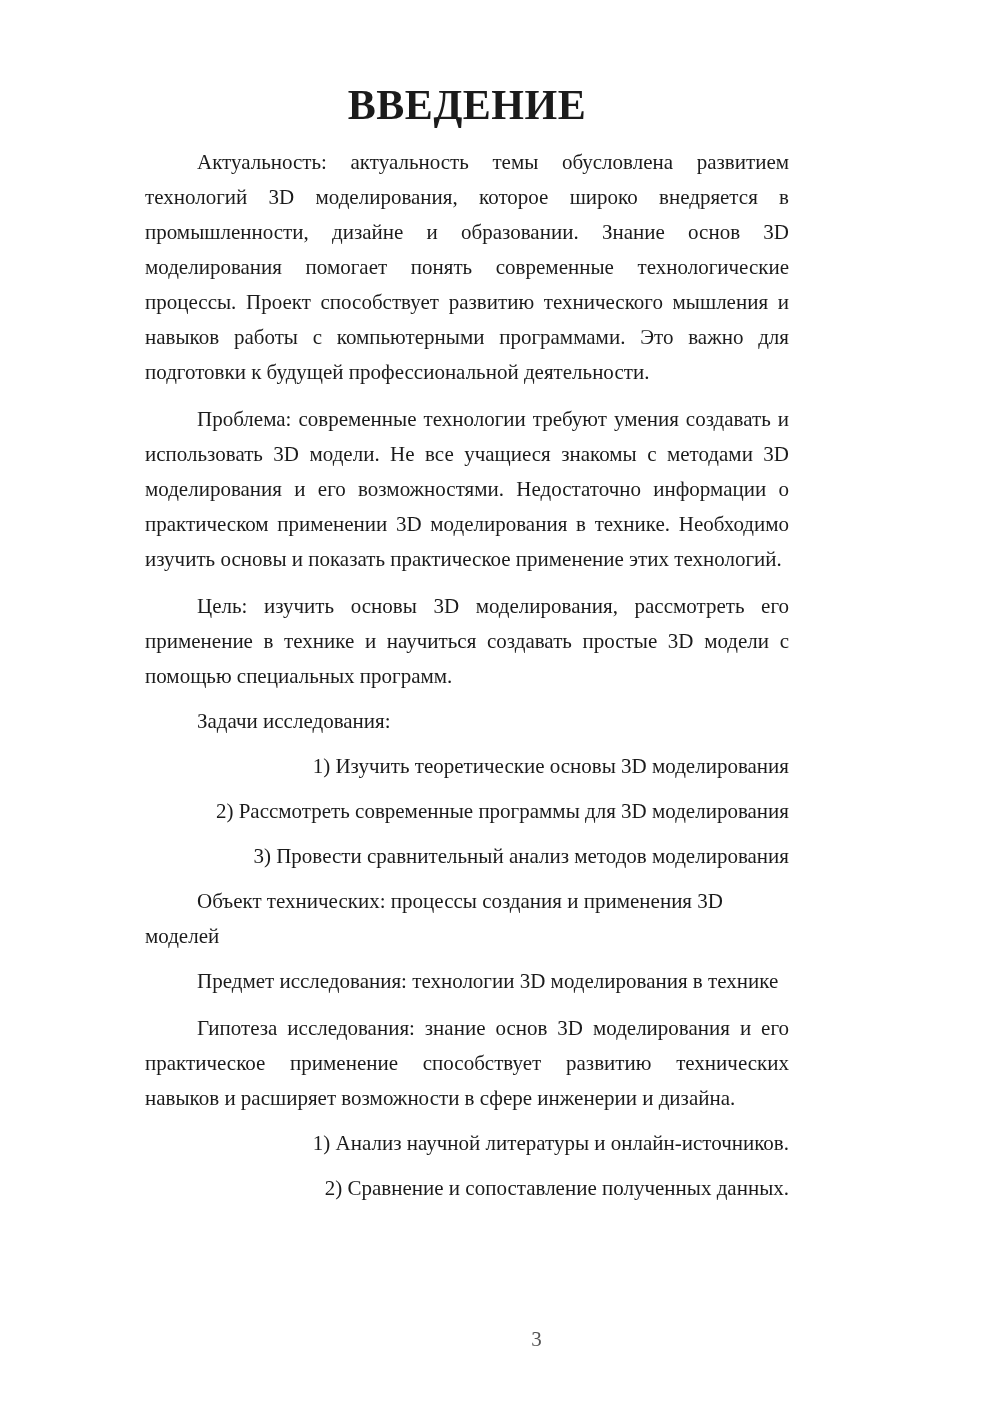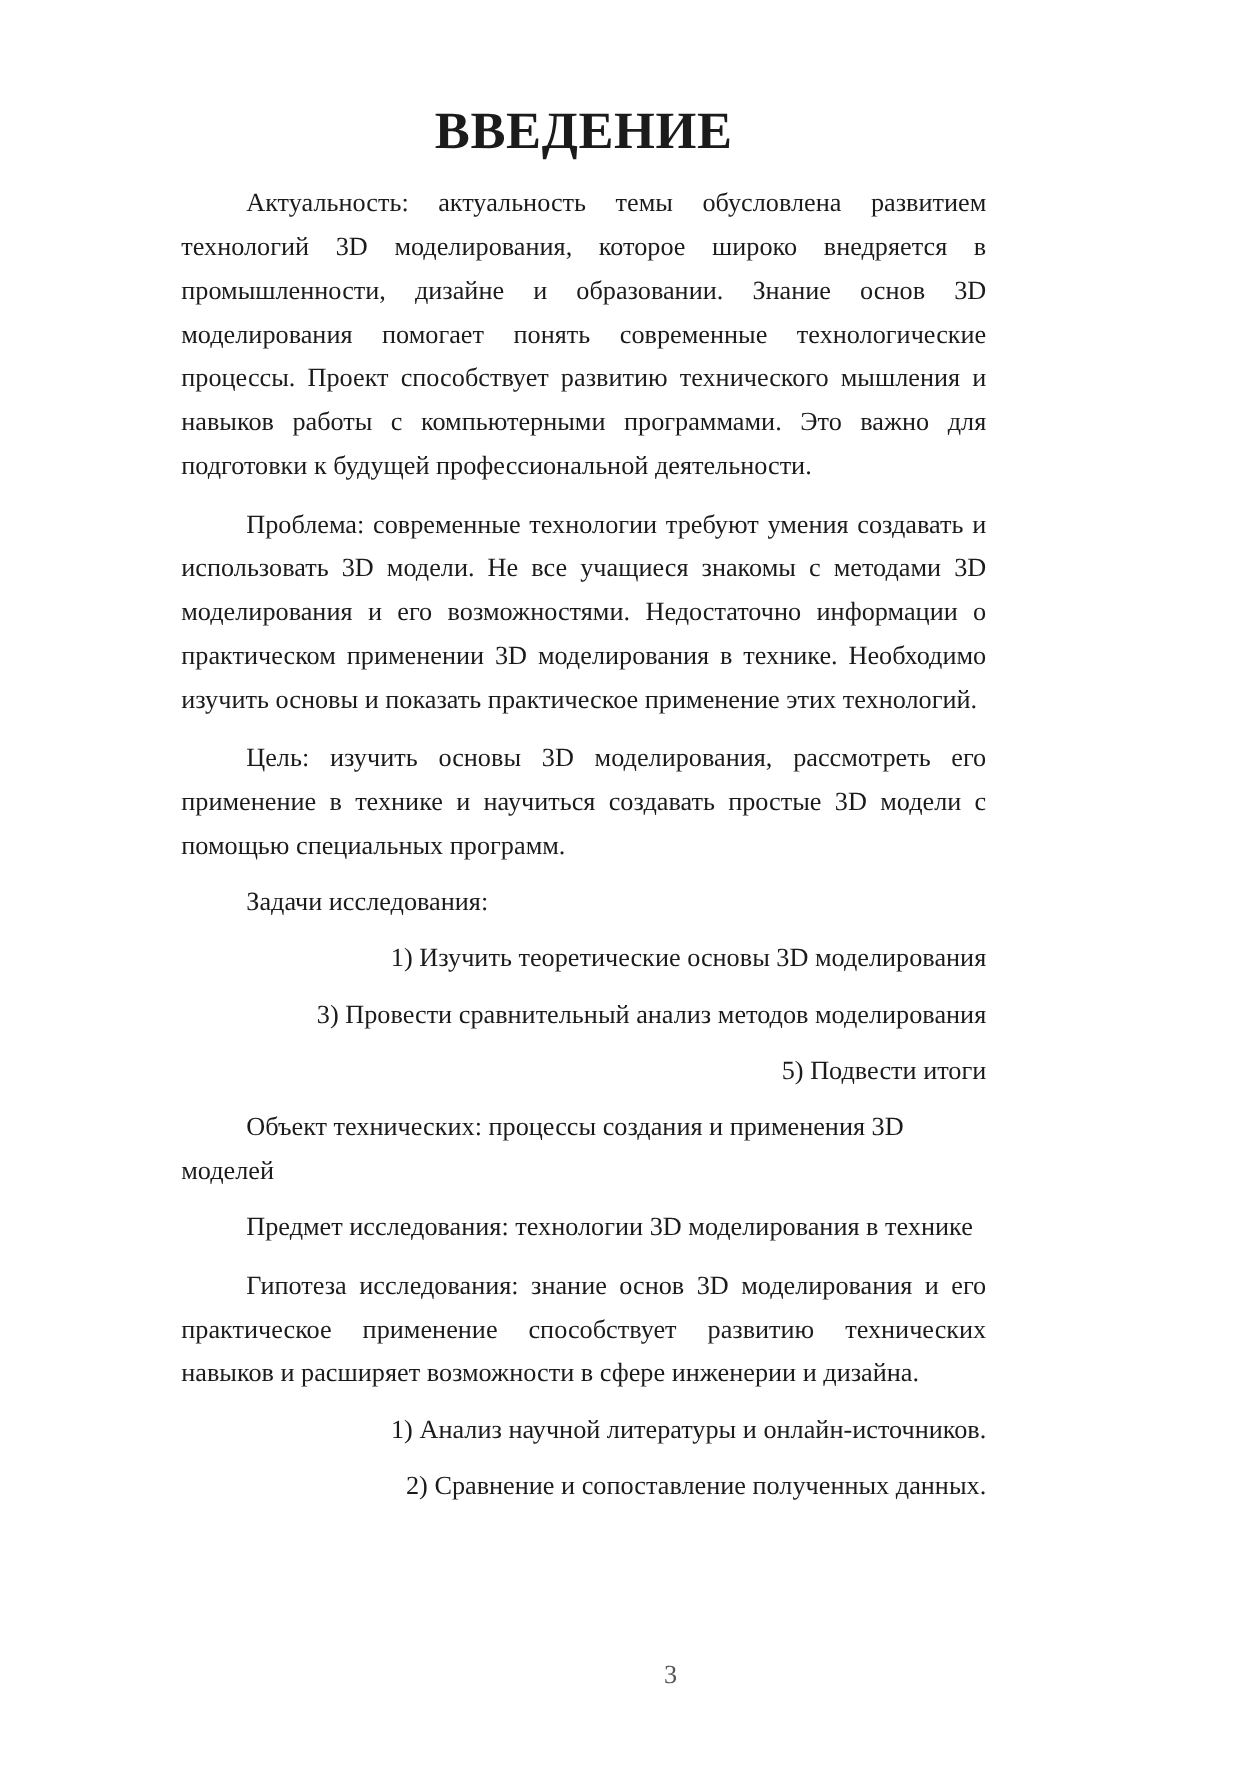--- a/index.html
+++ b/index.html
@@ -68,6 +68,7 @@
   <p class="single-par">Задачи исследования:</p>
 
   <p class="list-par">1) Изучить теоретические основы 3D моделирования</p>
+  <p class="list-par">2) Рассмотреть современные программы для 3D моделирования</p>
   <p class="list-par">3) Провести сравнительный анализ методов моделирования</p>
   <p class="list-par">5) Подвести итоги</p>
 

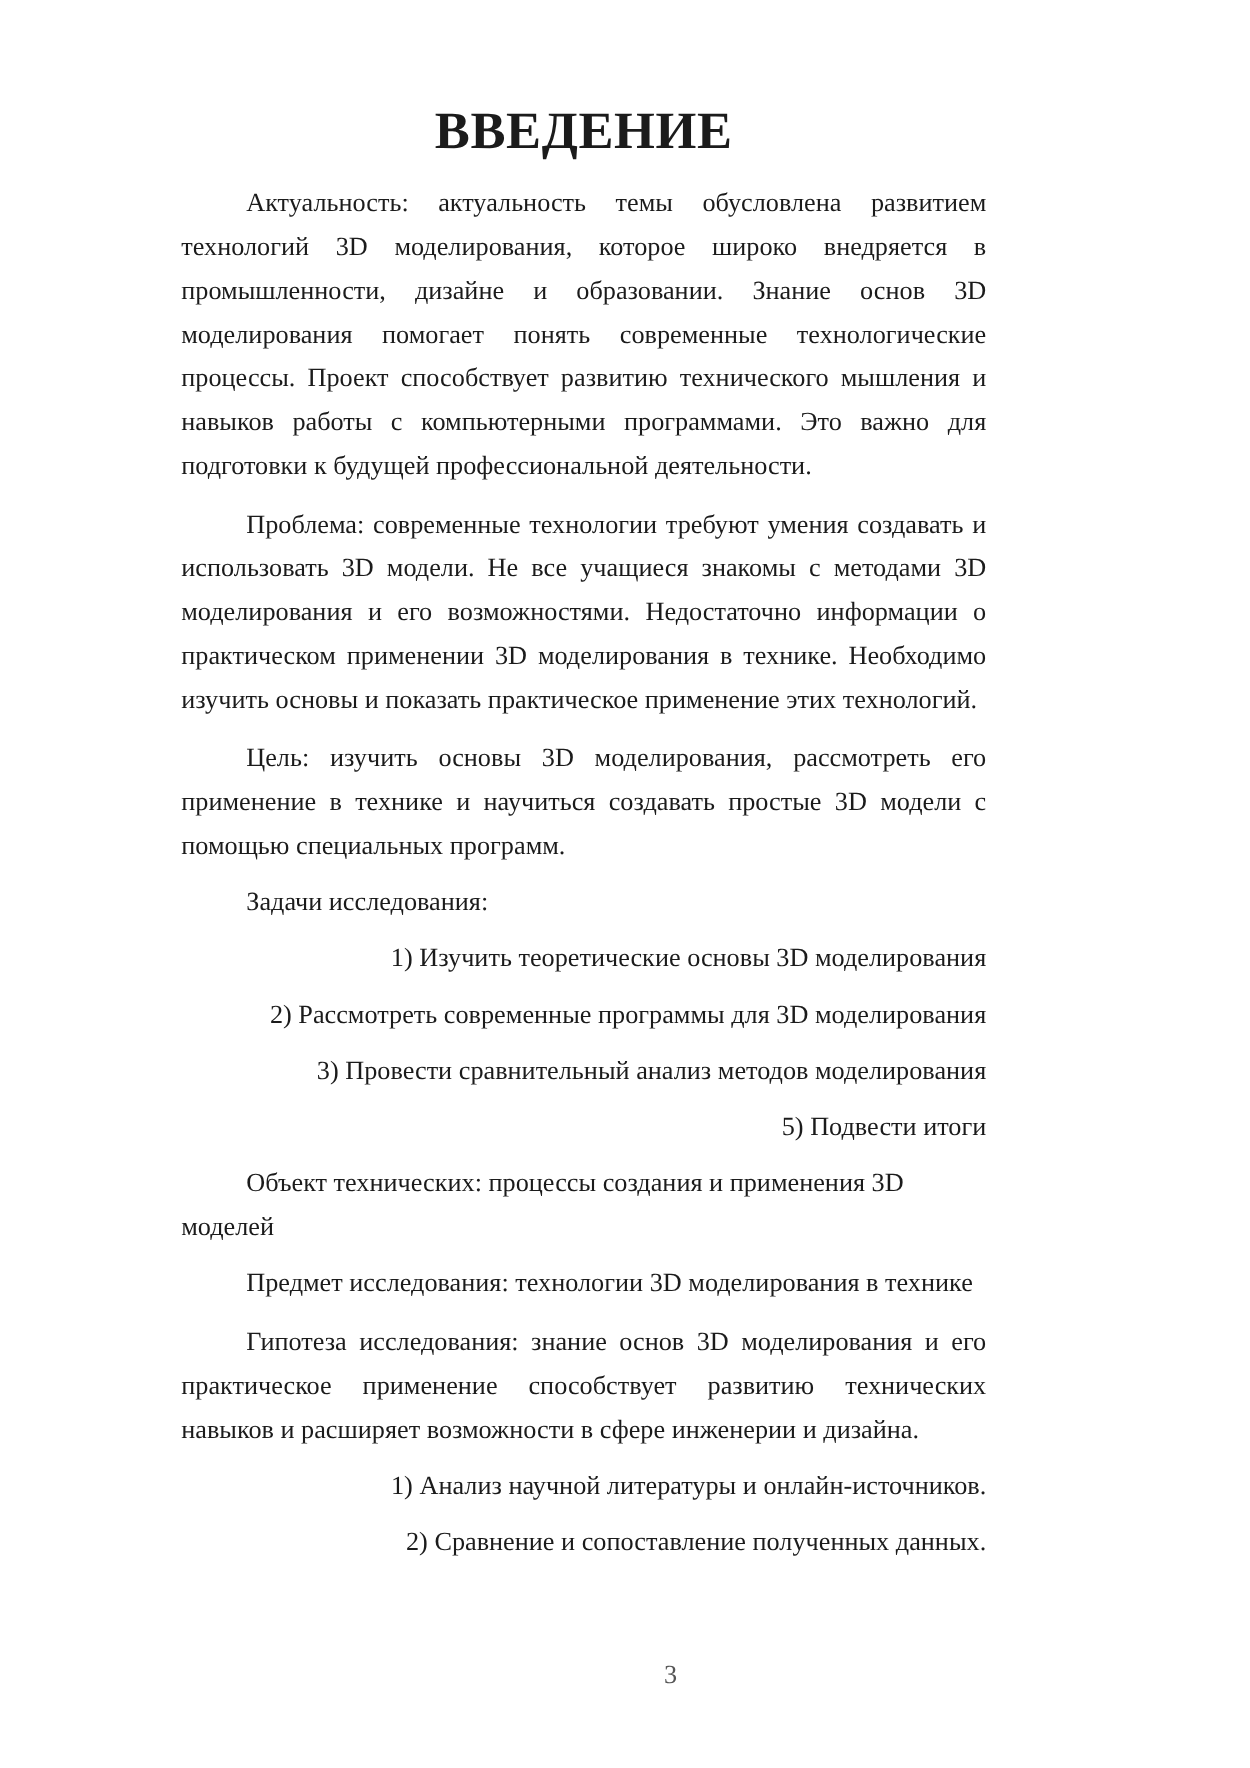--- a/index.html
+++ b/index.html
@@ -70,7 +70,6 @@
   <p class="list-par">1) Изучить теоретические основы 3D моделирования</p>
   <p class="list-par">2) Рассмотреть современные программы для 3D моделирования</p>
   <p class="list-par">3) Провести сравнительный анализ методов моделирования</p>
-  <p class="list-par">5) Подвести итоги</p>
 
   <p class="single-par">Объект технических: процессы создания и применения 3D моделей</p>
 

